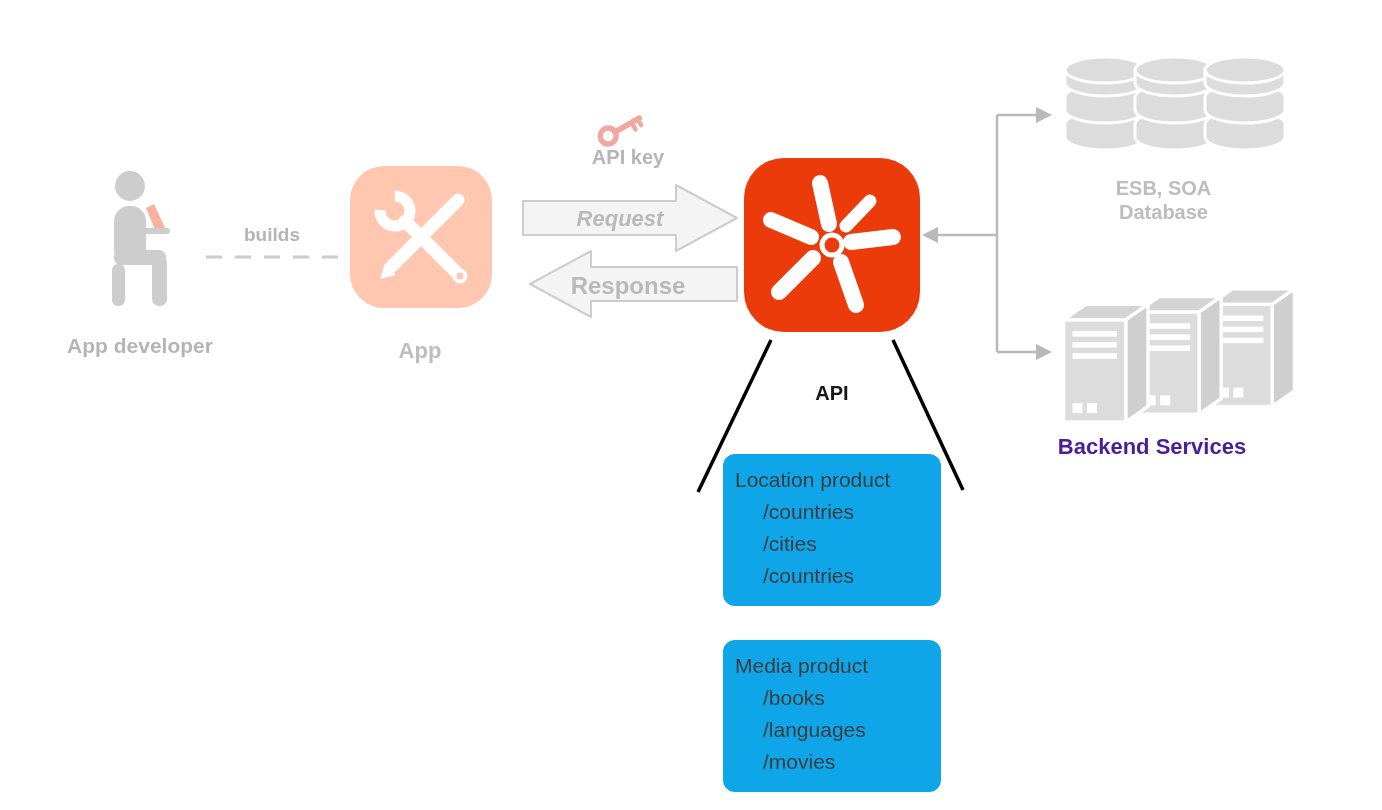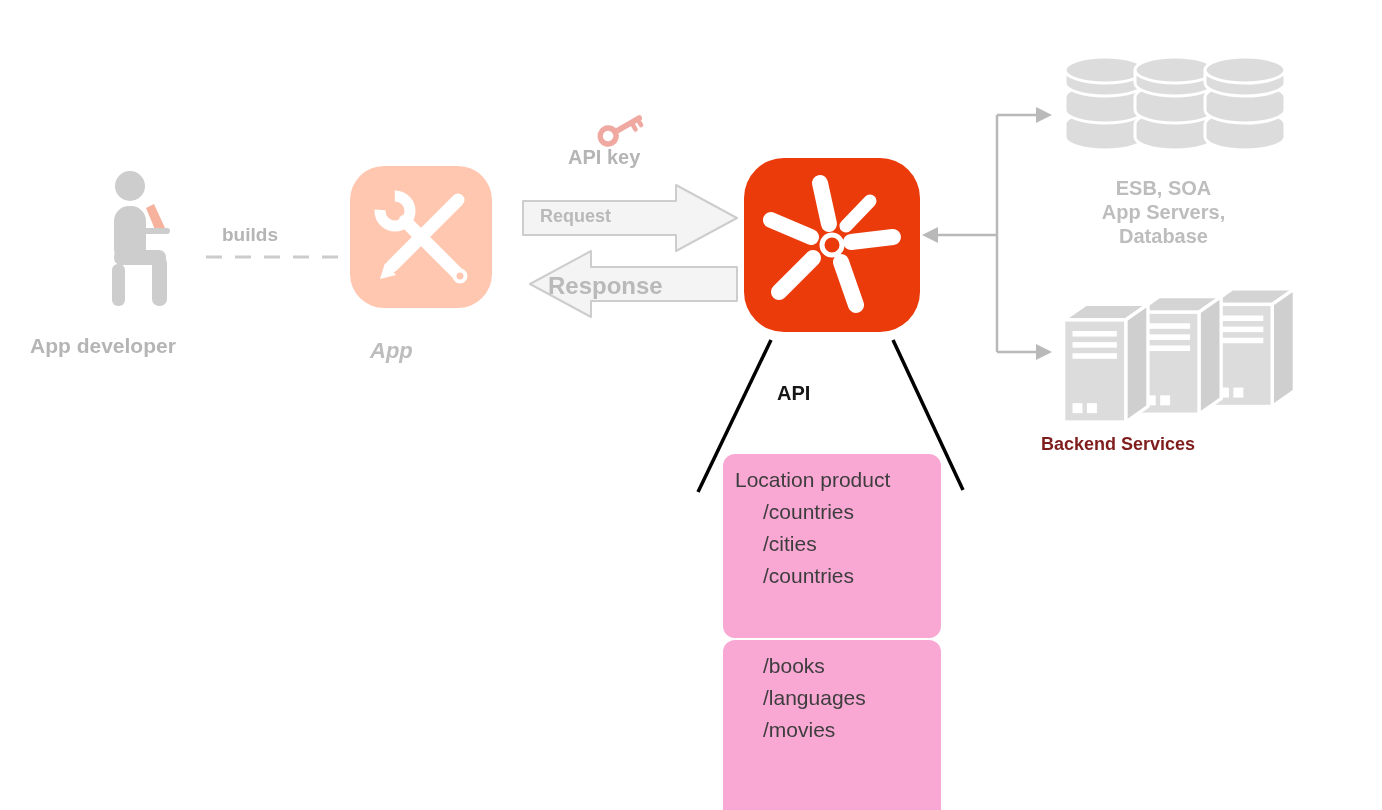--- a/index.html
+++ b/index.html
@@ -9,7 +9,7 @@
   }
   .abs{position:absolute;}
   svg{display:block;}
-  .muted-label{color:#b5b5b5;font-weight:bold;text-align:left;}
+  .muted-label{color:#b5b5b5;font-weight:bold;text-align:center;}
   #connector-layer{left:0;top:0;pointer-events:none;}
 
   #person-icon{left:88px;top:166px;}

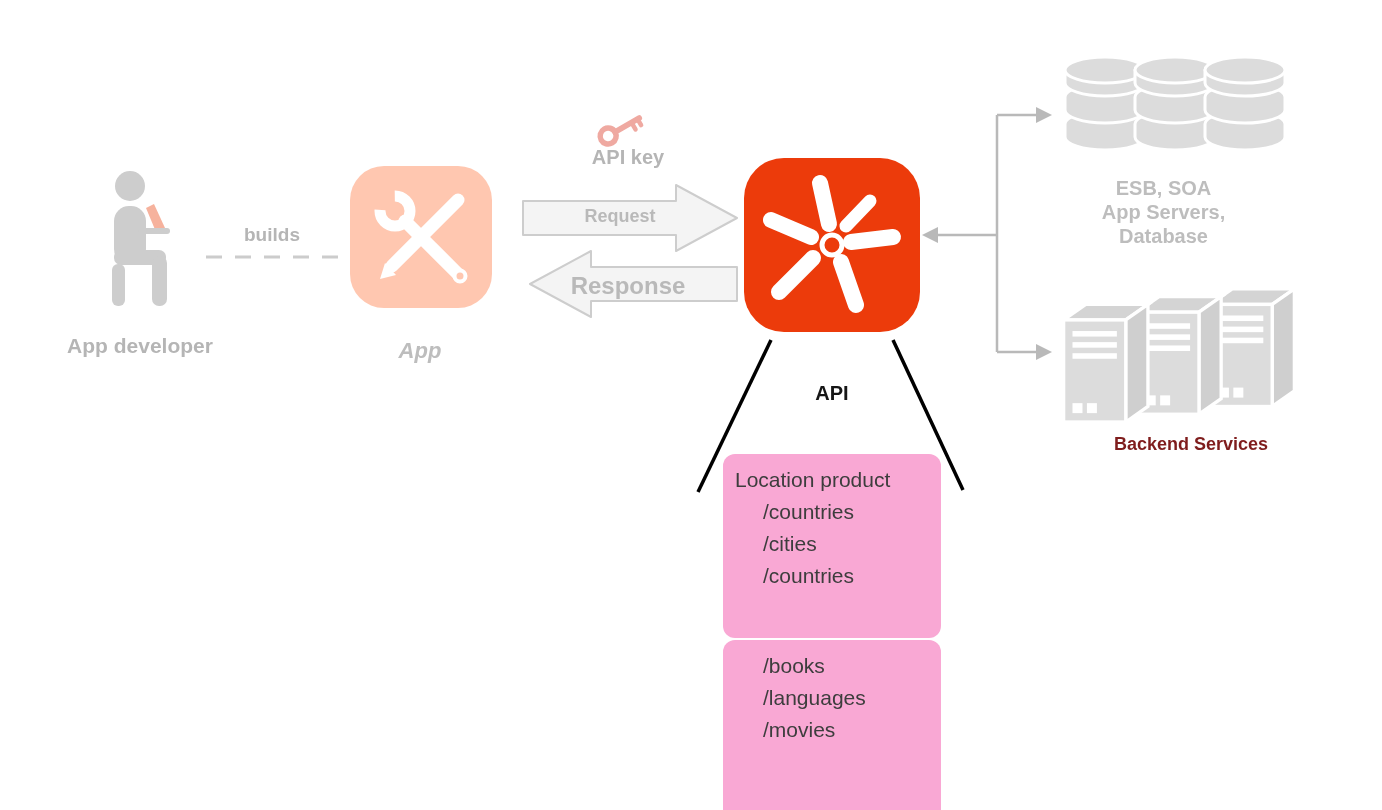--- a/index.html
+++ b/index.html
@@ -22,7 +22,7 @@
   #key-icon{left:594px;top:102px;}
   #lbl-api-key{left:568px;top:146px;width:120px;font-size:20px;}
 
-  #lbl-request{left:540px;top:206px;width:160px;font-size:18px;color:#b9b9b9;}
+  #lbl-request{left:540px;top:206px;width:160px;font-size:22px;color:#b9b9b9;font-style:italic;}
   #lbl-response{left:548px;top:272px;width:160px;font-size:24px;color:#b9b9b9;}
 
   #api-icon{left:744px;top:158px;}

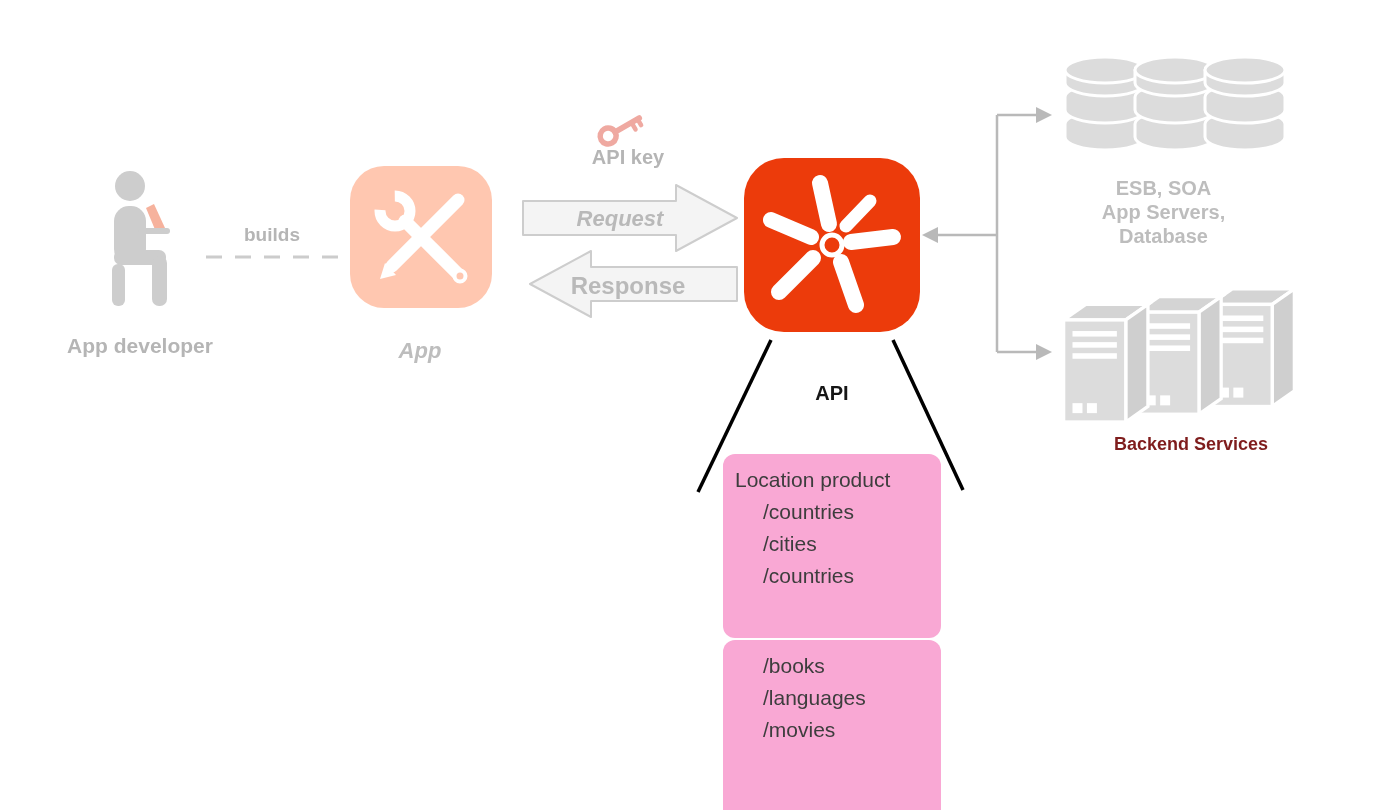--- a/index.html
+++ b/index.html
@@ -146,7 +146,6 @@
   </svg>
   <div id="lbl-esb" class="abs">
     <div>ESB, SOA</div>
-    <div>App Servers,</div>
     <div>Database</div>
   </div>
 

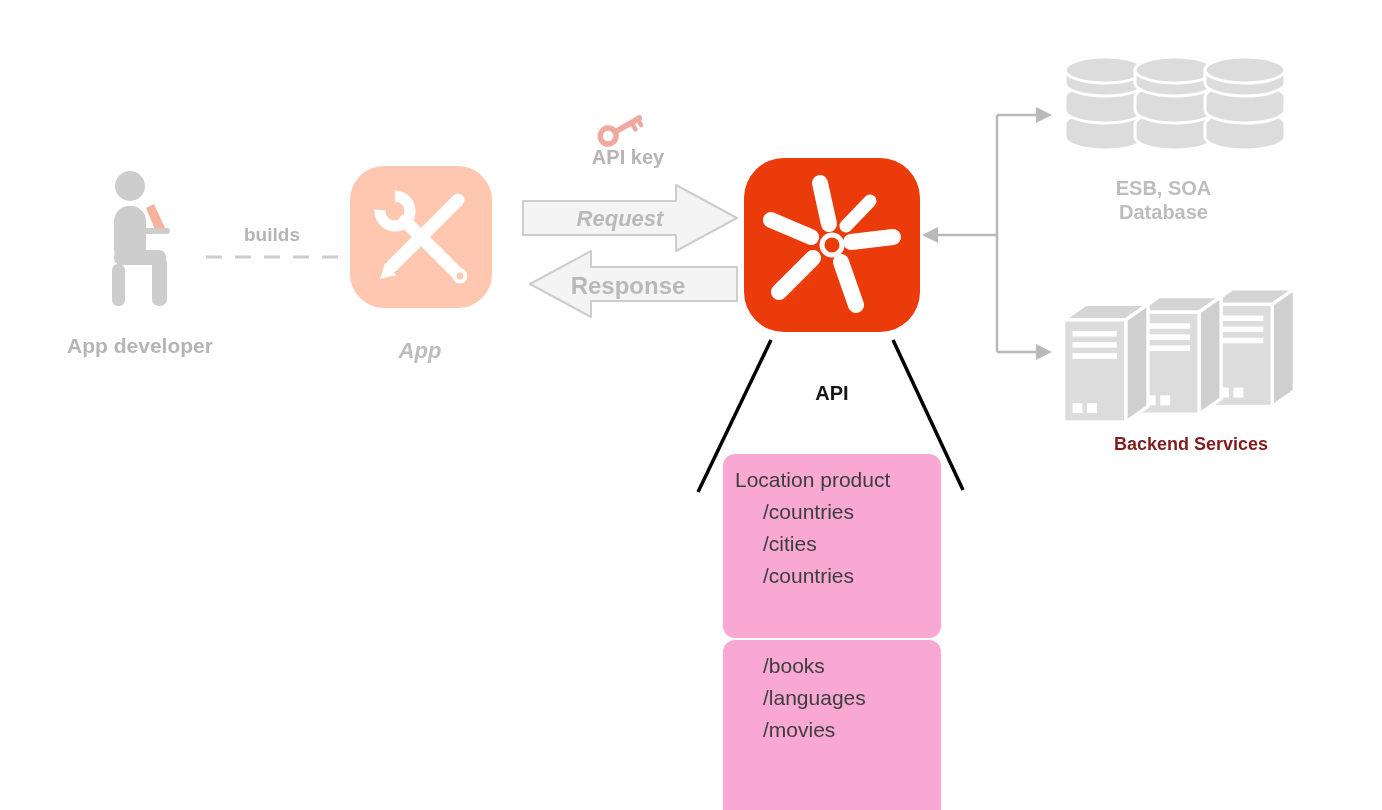--- a/index.html
+++ b/index.html
@@ -17,7 +17,7 @@
   #lbl-builds{left:222px;top:224px;width:100px;font-size:19px;}
 
   #app-icon{left:350px;top:166px;}
-  #lbl-app{left:370px;top:338px;width:100px;font-size:22px;color:#bdbdbd;font-style:italic;}
+  #lbl-app{left:370px;top:338px;width:100px;font-size:22px;color:#bdbdbd;}
 
   #key-icon{left:594px;top:102px;}
   #lbl-api-key{left:568px;top:146px;width:120px;font-size:20px;}

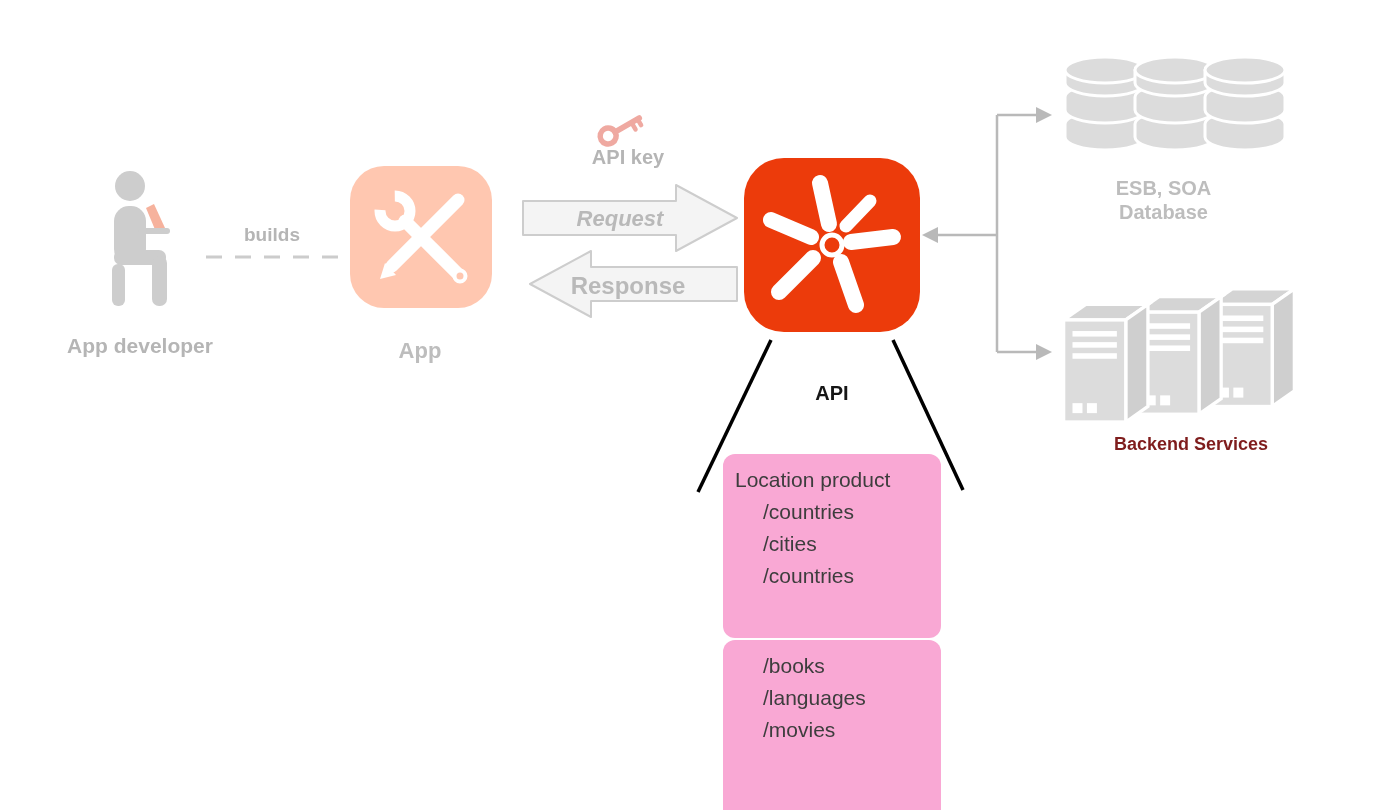--- a/index.html
+++ b/index.html
@@ -40,7 +40,7 @@
   #lbl-esb{left:1061px;top:176px;width:205px;font-size:20px;line-height:24px;color:#bdbdbd;font-weight:bold;text-align:center;}
   #database-icon{left:1063px;top:50px;}
   #servers-icon{left:1056px;top:280px;}
-  #lbl-backend{left:1041px;top:434px;width:300px;font-size:18px;color:#7f1d1d;}
+  #lbl-backend{left:1002px;top:434px;width:300px;font-size:22px;color:#4c1d95;}
 </style>
 </head>
 <body>

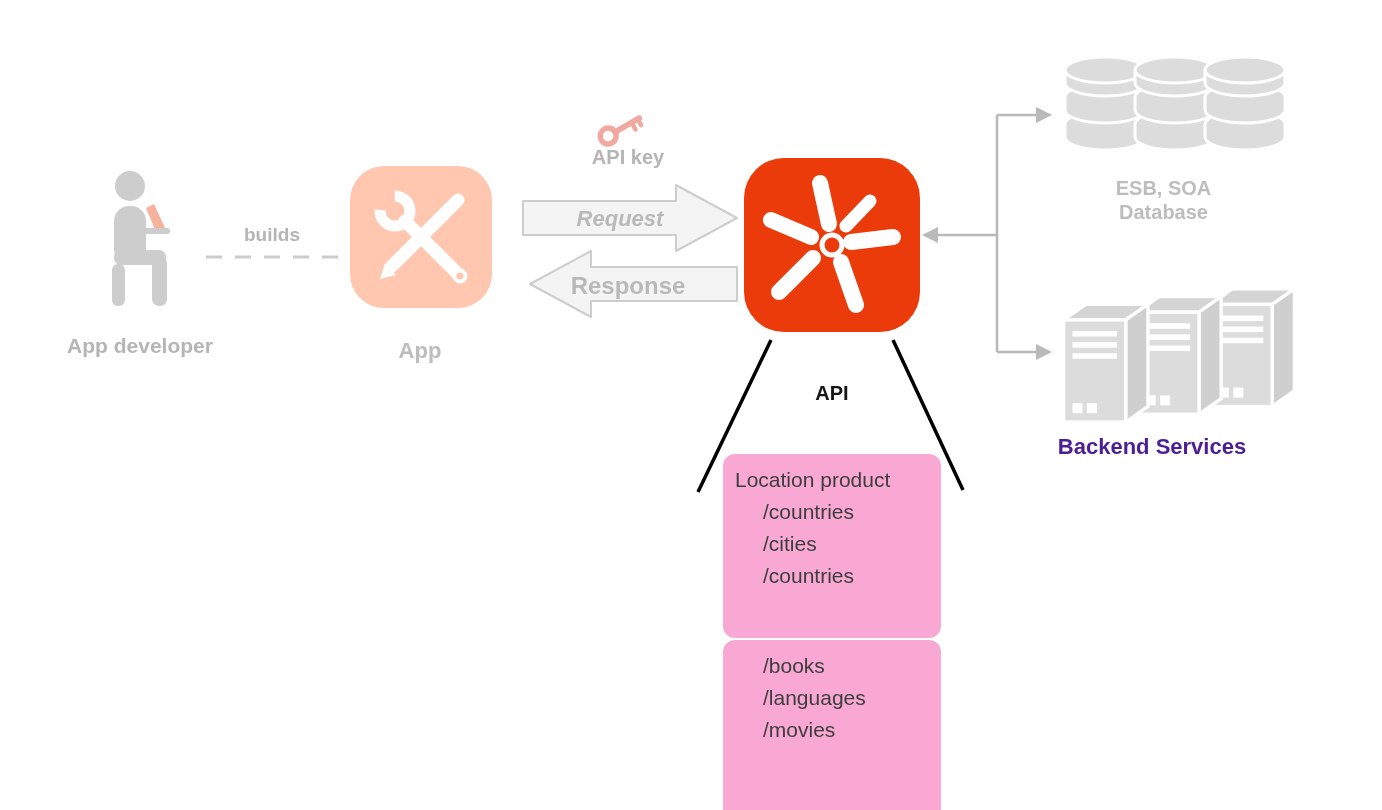--- a/index.html
+++ b/index.html
@@ -29,7 +29,7 @@
   #lbl-api{left:777px;top:342px;width:110px;font-size:20px;color:#161616;}
 
   .product-box{
-    left:723px;width:218px;height:184px;background:#f9a8d4;border-radius:12px;
+    left:723px;width:218px;height:152px;background:#0ea5e9;border-radius:12px;
     color:#3d3d3d;font-size:21px;line-height:32px;padding:10px 0 0 12px;
     box-sizing:border-box;
   }

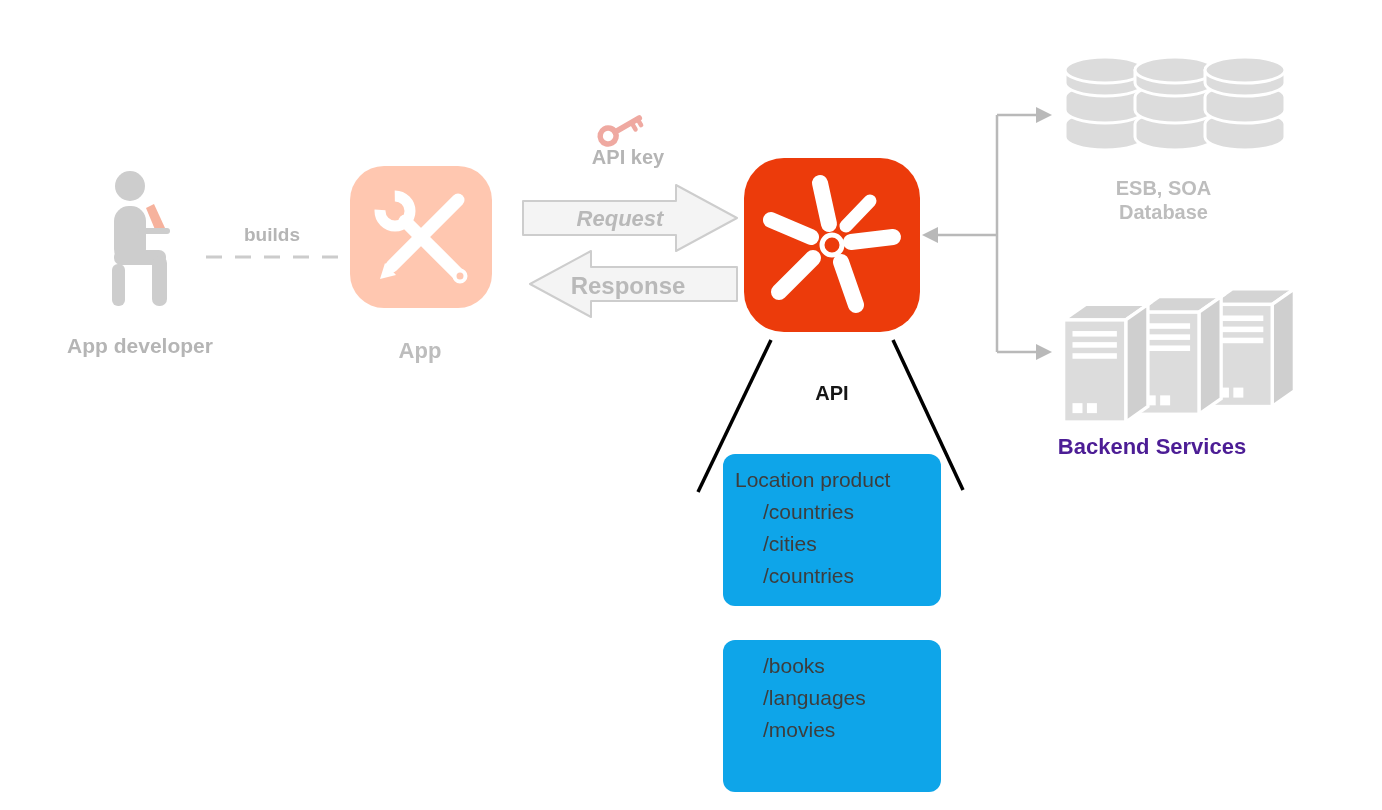--- a/index.html
+++ b/index.html
@@ -126,6 +126,7 @@
   </div>
 
   <div id="media-box" class="abs product-box">
+    <div class="box-title">Media product</div>
     <div class="box-item">/books</div>
     <div class="box-item">/languages</div>
     <div class="box-item">/movies</div>

